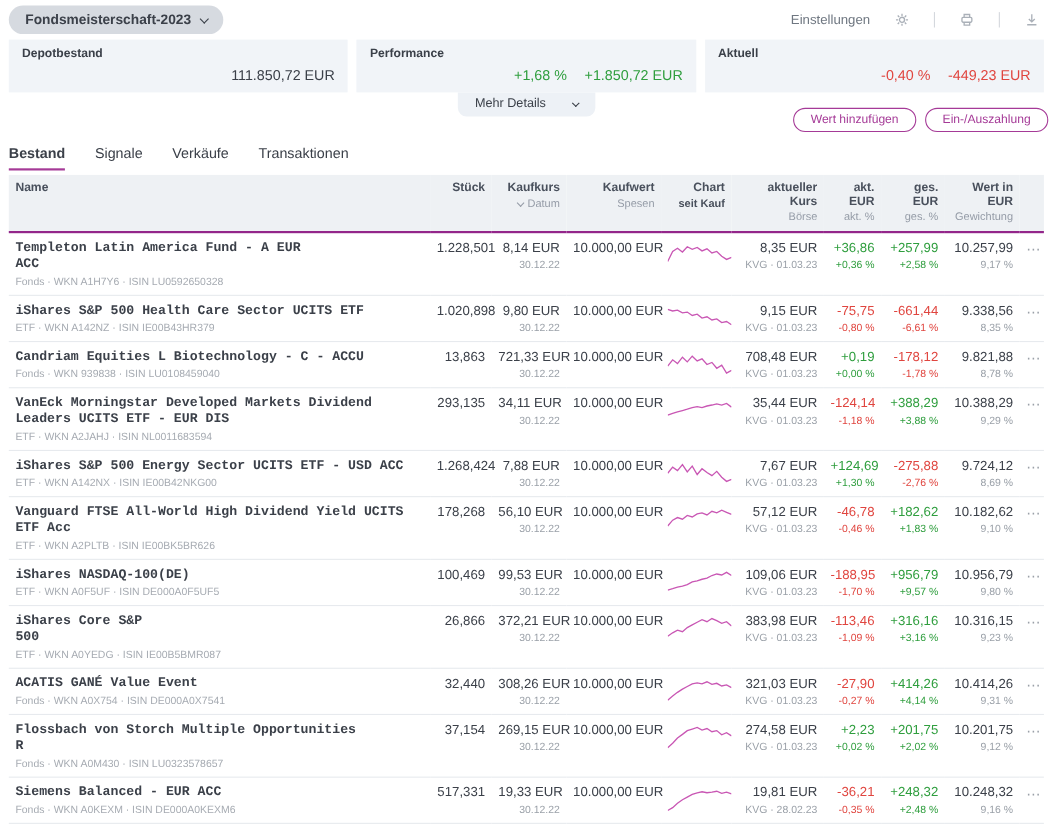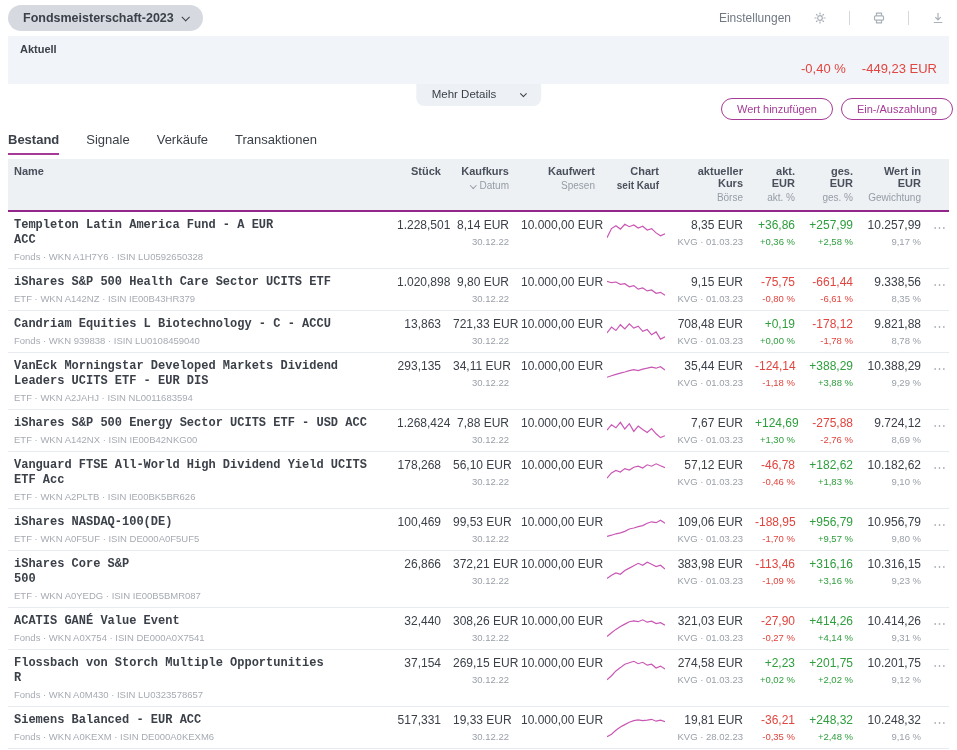--- a/index.html
+++ b/index.html
@@ -84,6 +84,12 @@
 
   <div class="cards">
     <div class="card">
+      <div class="card-label">Depotbestand</div>
+      <div class="card-values">
+        <span>111.850,72 EUR</span>
+      </div>
+    </div>
+    <div class="card">
       <div class="card-label">Aktuell</div>
       <div class="card-values">
         <span class="neg">-0,40 %</span>

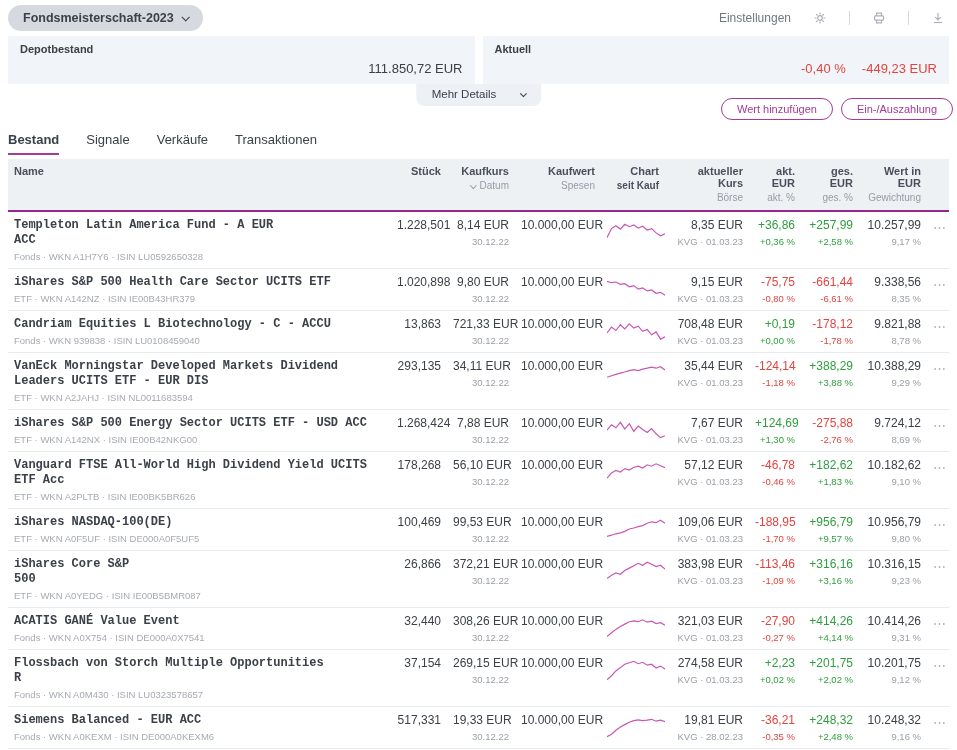--- a/index.html
+++ b/index.html
@@ -90,6 +90,13 @@
       </div>
     </div>
     <div class="card">
+      <div class="card-label">Performance</div>
+      <div class="card-values">
+        <span class="pos">+1,68 %</span>
+        <span class="pos">+1.850,72 EUR</span>
+      </div>
+    </div>
+    <div class="card">
       <div class="card-label">Aktuell</div>
       <div class="card-values">
         <span class="neg">-0,40 %</span>

